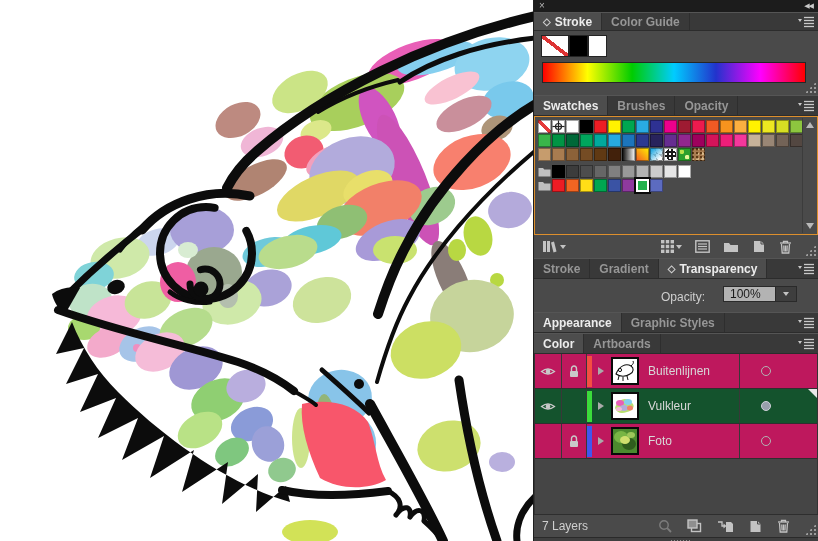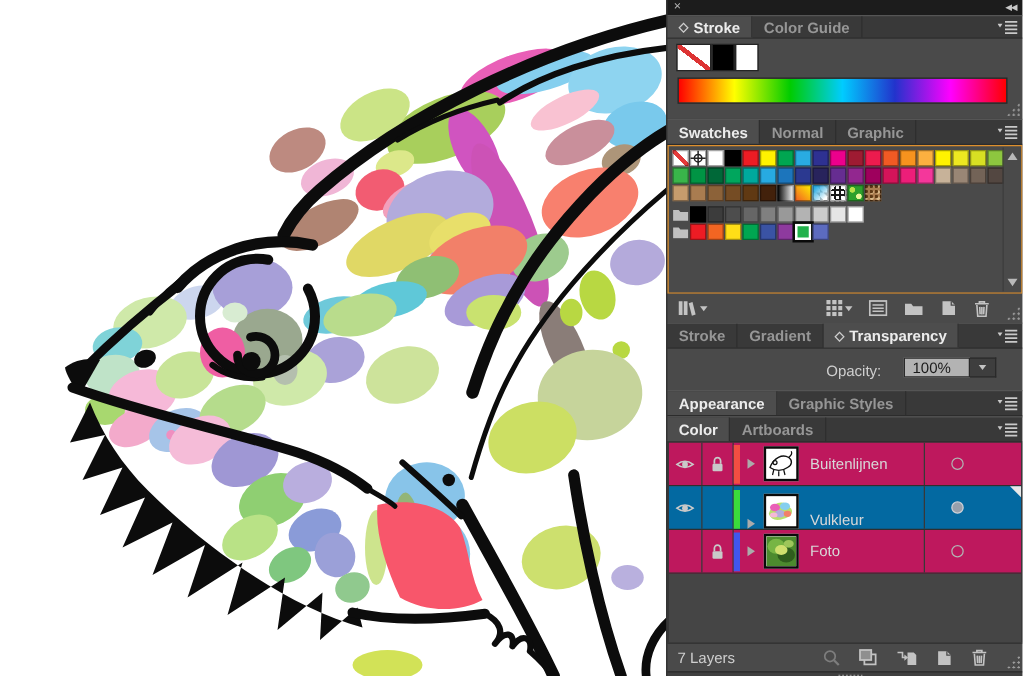--- a/index.html
+++ b/index.html
@@ -282,7 +282,7 @@
         <span>Swatches</span>
       </div>
       <div class="tab">
-        <span>Normal</span>
+        <span>Brushes</span>
       </div>
       <div class="tab">
         <span>Graphic</span>

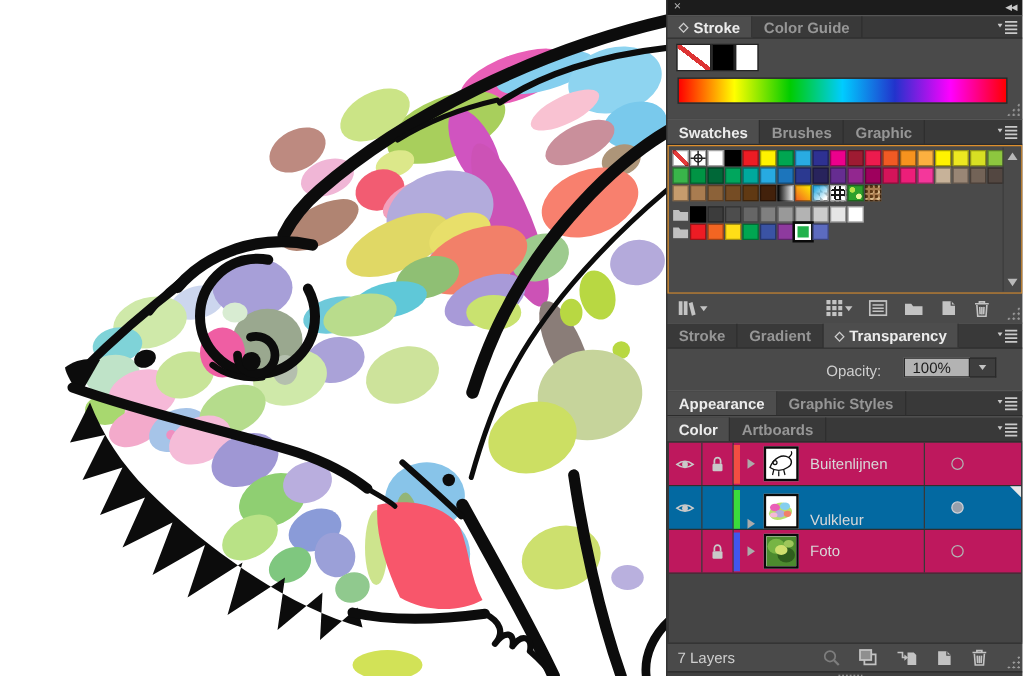--- a/index.html
+++ b/index.html
@@ -285,7 +285,7 @@
         <span>Brushes</span>
       </div>
       <div class="tab">
-        <span>Graphic</span>
+        <span>Opacity</span>
       </div>
       <span class="panel-menu">
         <svg class="icon" width="16" height="12" viewBox="0 0 16 12">

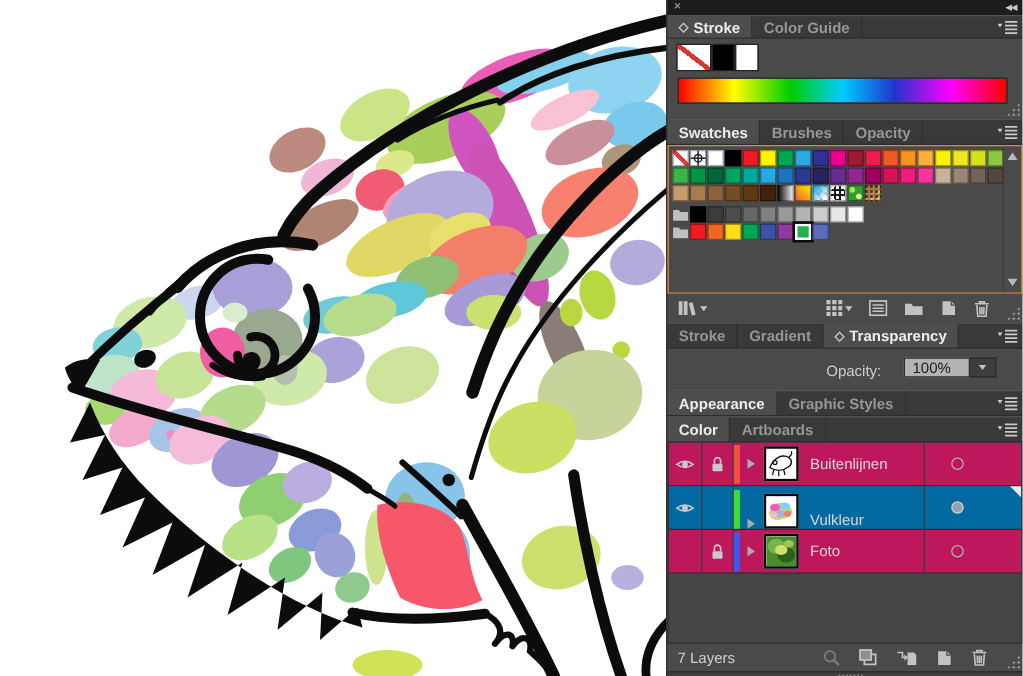--- a/index.html
+++ b/index.html
@@ -90,7 +90,7 @@
                  border-right:1px solid #333; flex:none; overflow:hidden; }
   .layer-row { height:35px; display:flex; align-items:center; position:relative;
                border-bottom:1px solid #2f2f2f; background:#be185d; }
-  .layer-row.selected { background:#0369a1;align-items:flex-end; }
+  .layer-row.selected { background:#14532d; }
   .lcell { height:100%; display:flex; align-items:center; justify-content:center; flex:none; }
   .lcell.eye { width:27px; border-right:1px solid #383838; }
   .lcell.lock { width:25px; border-right:1px solid #383838; }

